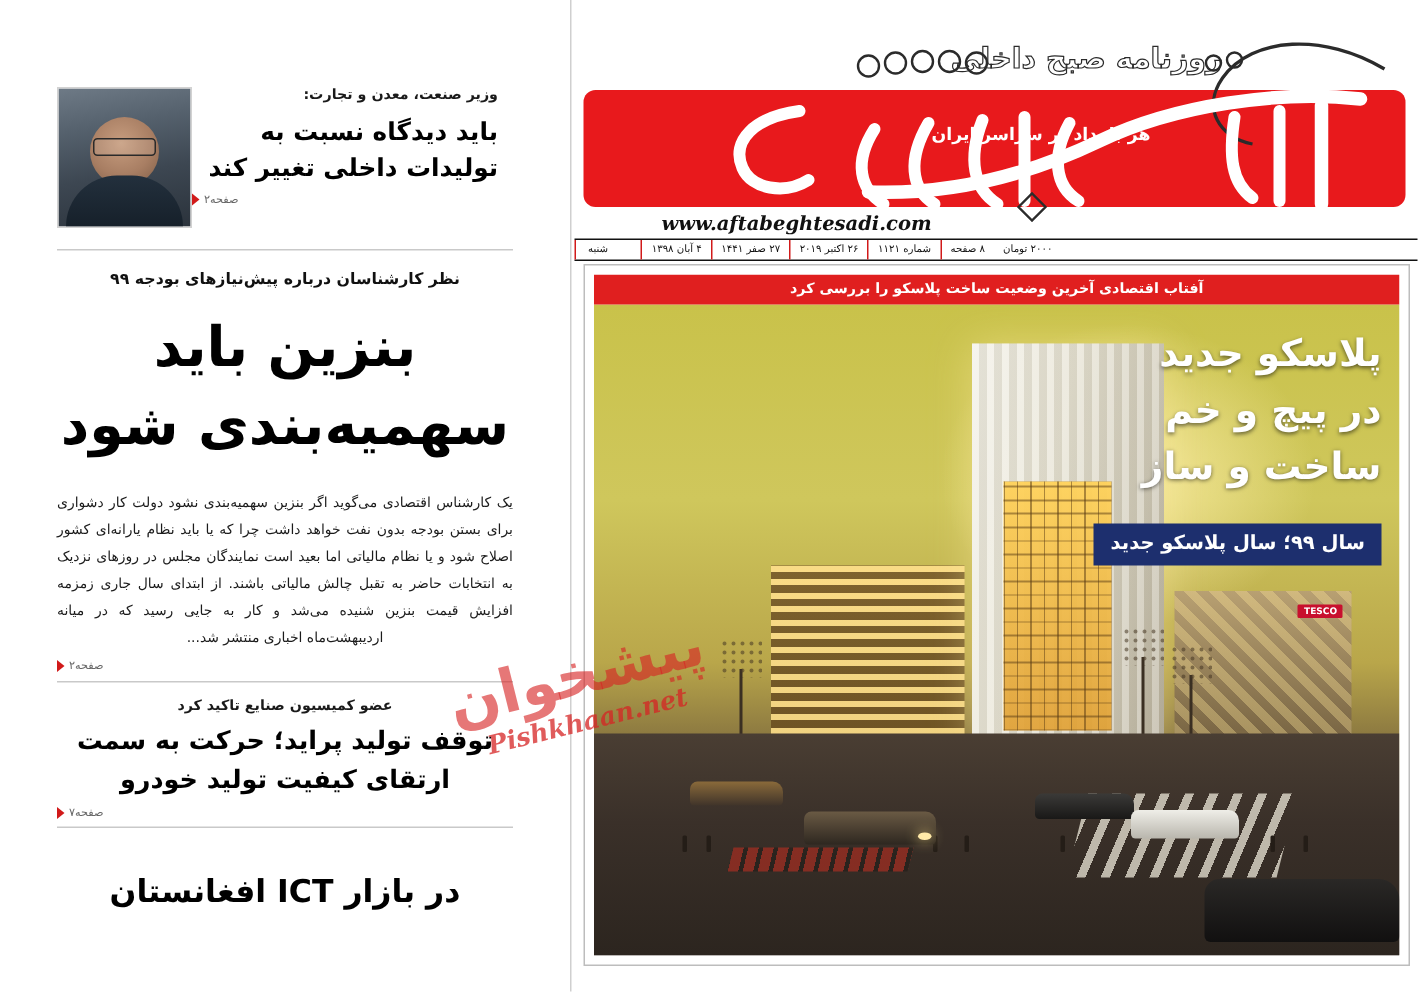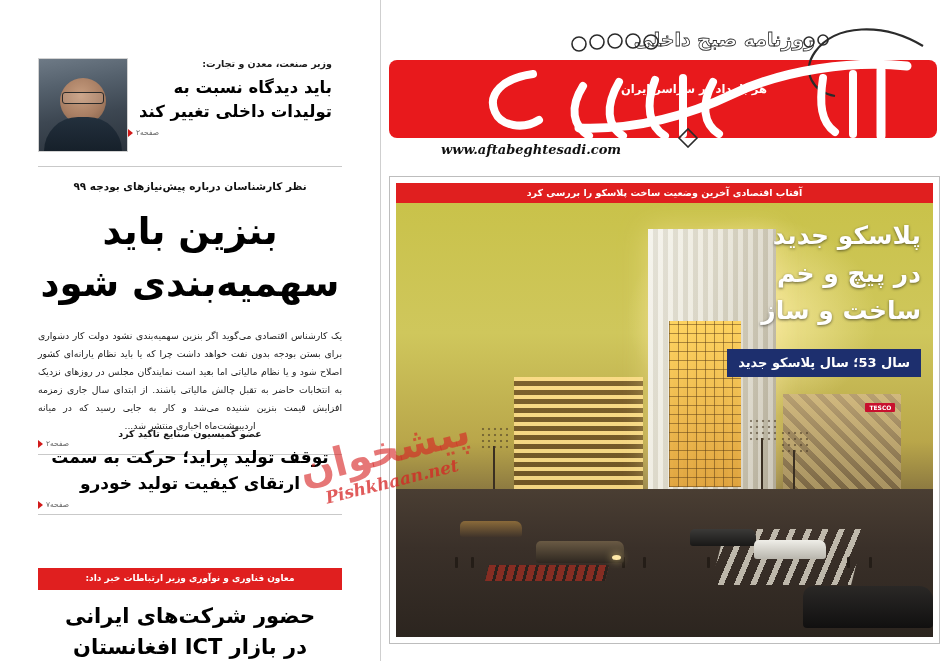--- a/index.html
+++ b/index.html
@@ -341,6 +341,15 @@
     <div class="mast-tagline">هر بامداد در سراسر ایران</div>
     <div class="mast-url">www.aftabeghtesadi.com</div>
 
+    <div class="datebar">
+      <div class="cell day">شنبه</div>
+      <div class="cell">۴ آبان ۱۳۹۸</div>
+      <div class="cell">۲۷ صفر ۱۴۴۱</div>
+      <div class="cell">۲۶ اکتبر ۲۰۱۹</div>
+      <div class="cell">شماره ۱۱۲۱</div>
+      <div class="cell">۸ صفحه</div>
+      <div class="cell">۲۰۰۰ تومان</div>
+    </div>
   </div>
 
   <div class="feature">

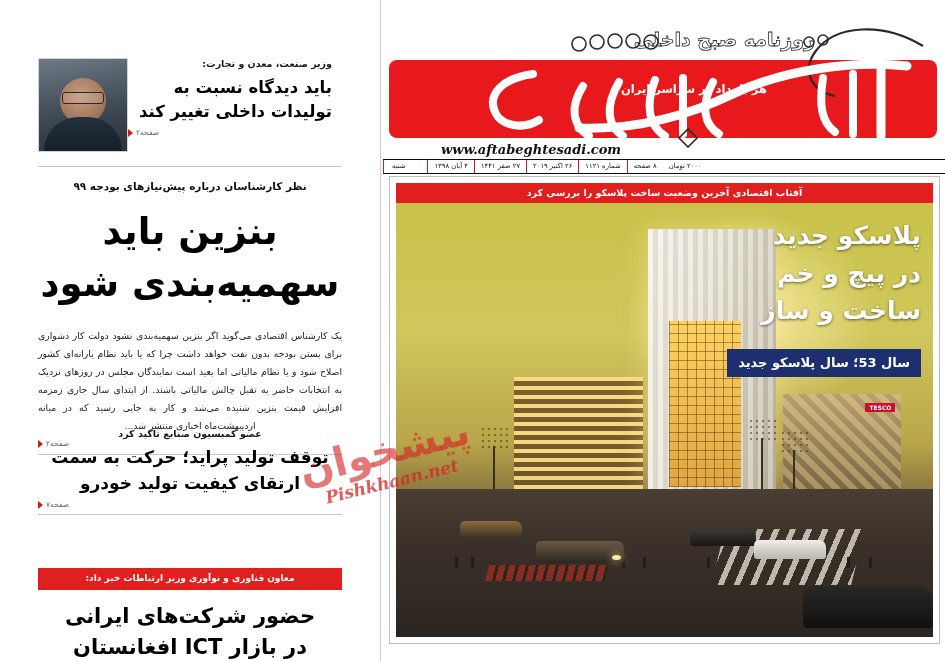--- a/index.html
+++ b/index.html
@@ -411,7 +411,7 @@
         <div>ساخت و ساز</div>
       </div>
 
-      <div class="feat-badge">سال 53؛ سال پلاسکو جدید</div>
+      <div class="feat-badge">سال ۹۹؛ سال پلاسکو جدید</div>
     </div>
   </div>
 

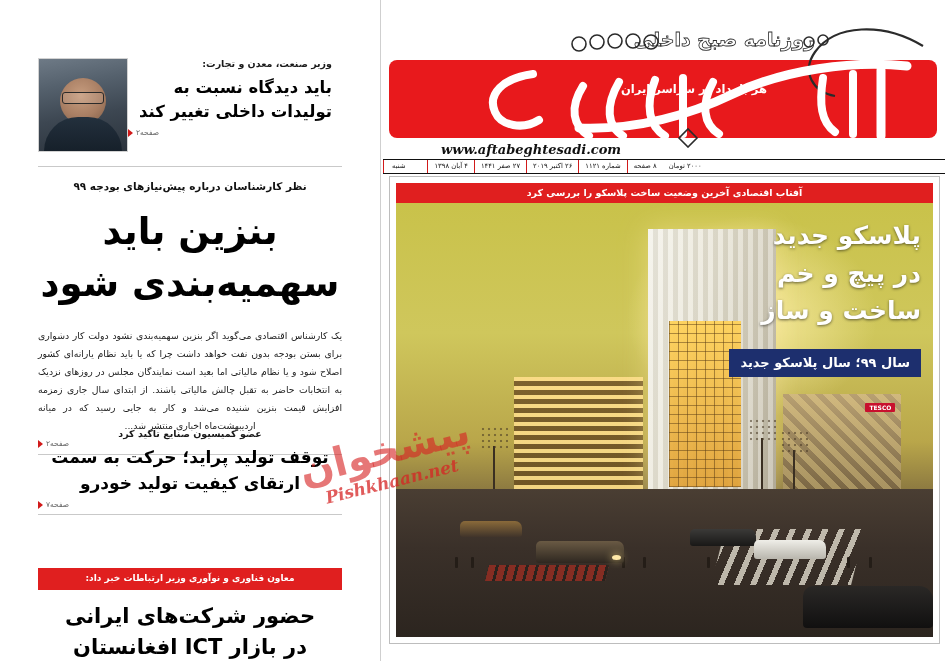--- a/index.html
+++ b/index.html
@@ -285,7 +285,7 @@
       <div class="lead-rule"></div>
     </div>
 
-    <div class="sec" style="top:428px;">
+    <div class="sec" style="top:465px;">
       <div class="sec-kicker">عضو کمیسیون صنایع تاکید کرد</div>
       <div class="sec-title">توقف تولید پراید؛ حرکت به سمت ارتقای کیفیت تولید خودرو</div>
       <div class="pageref">

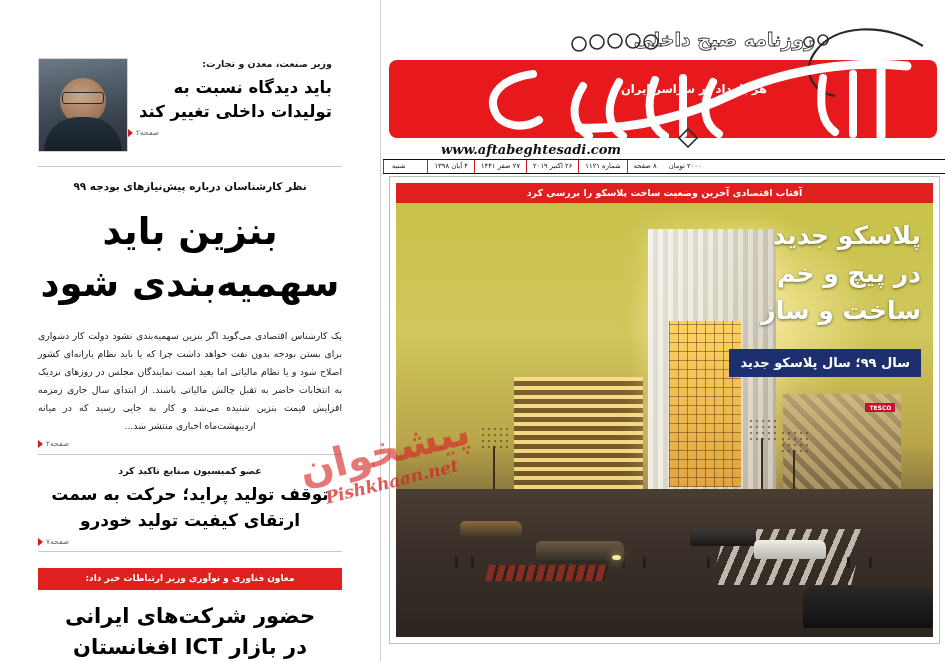--- a/index.html
+++ b/index.html
@@ -297,7 +297,6 @@
 
 
     <div class="sec" style="top:568px;">
-      <div class="redbar">معاون فناوری و نوآوری وزیر ارتباطات خبر داد:</div>
       <div class="sec-title" style="font-size:21px;margin-top:11px;">
         <div>حضور شرکت‌های ایرانی</div>
         <div>در بازار ICT افغانستان</div>

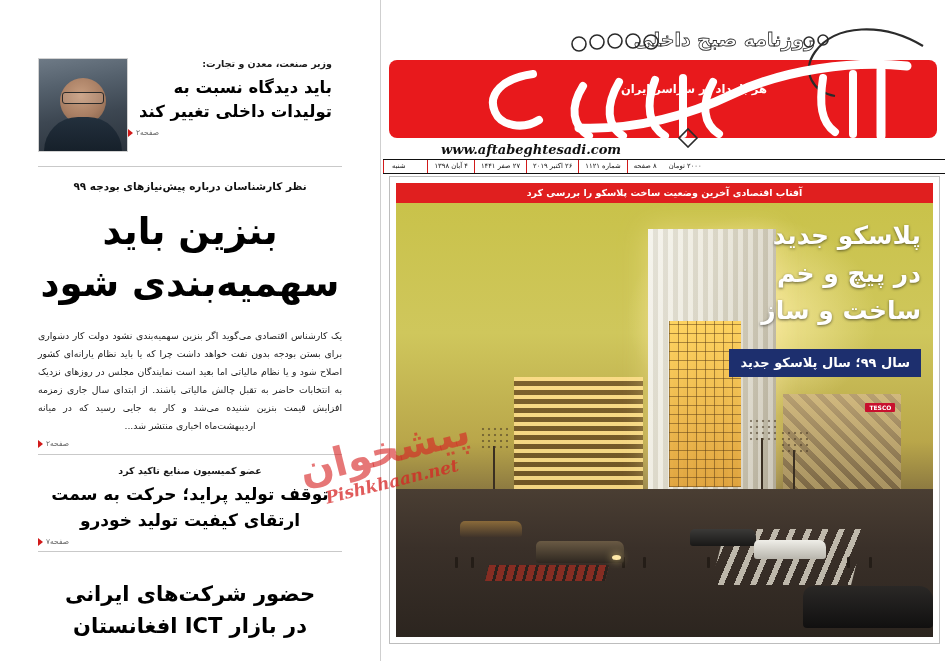--- a/index.html
+++ b/index.html
@@ -298,7 +298,6 @@
 
     <div class="sec" style="top:568px;">
       <div class="sec-title" style="font-size:21px;margin-top:11px;">
-        <div>حضور شرکت‌های ایرانی</div>
         <div>در بازار ICT افغانستان</div>
       </div>
     </div>

